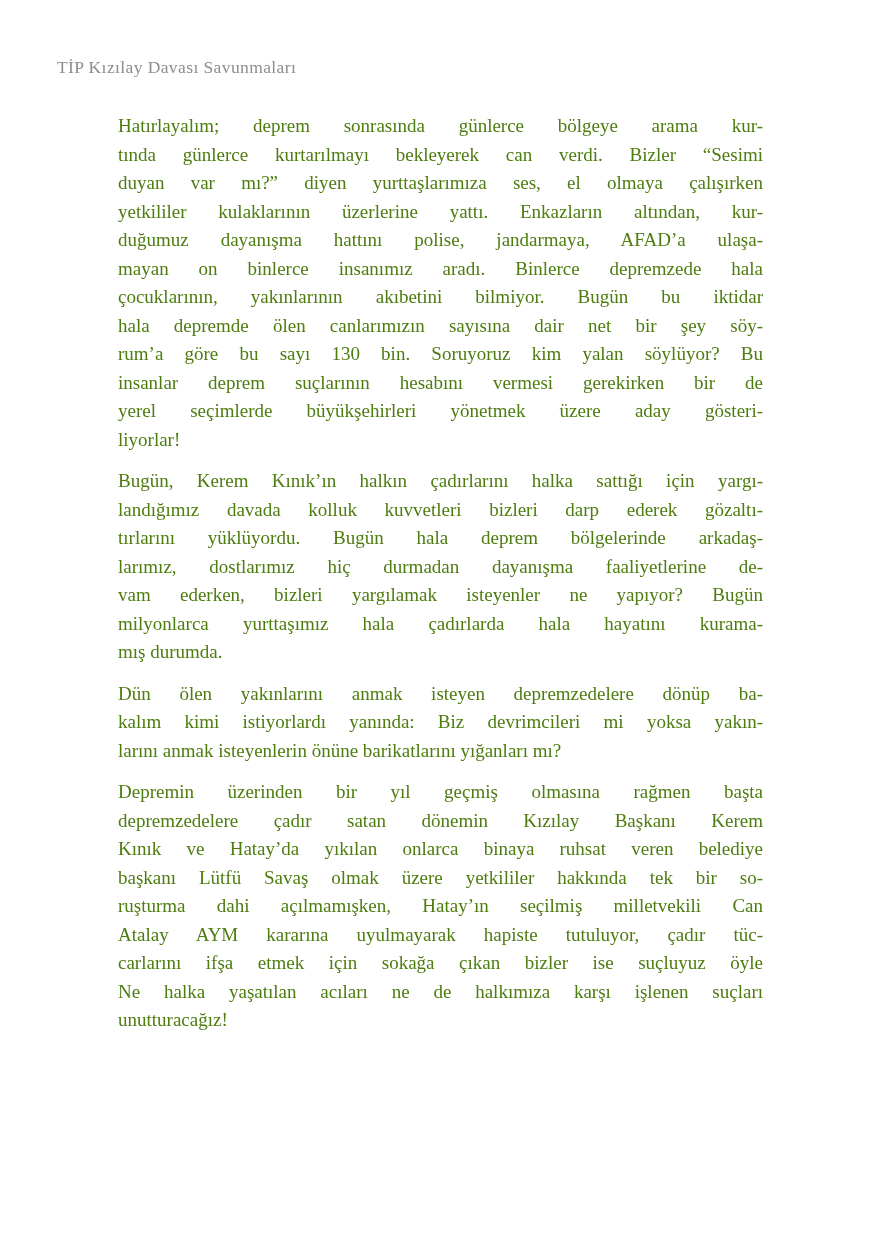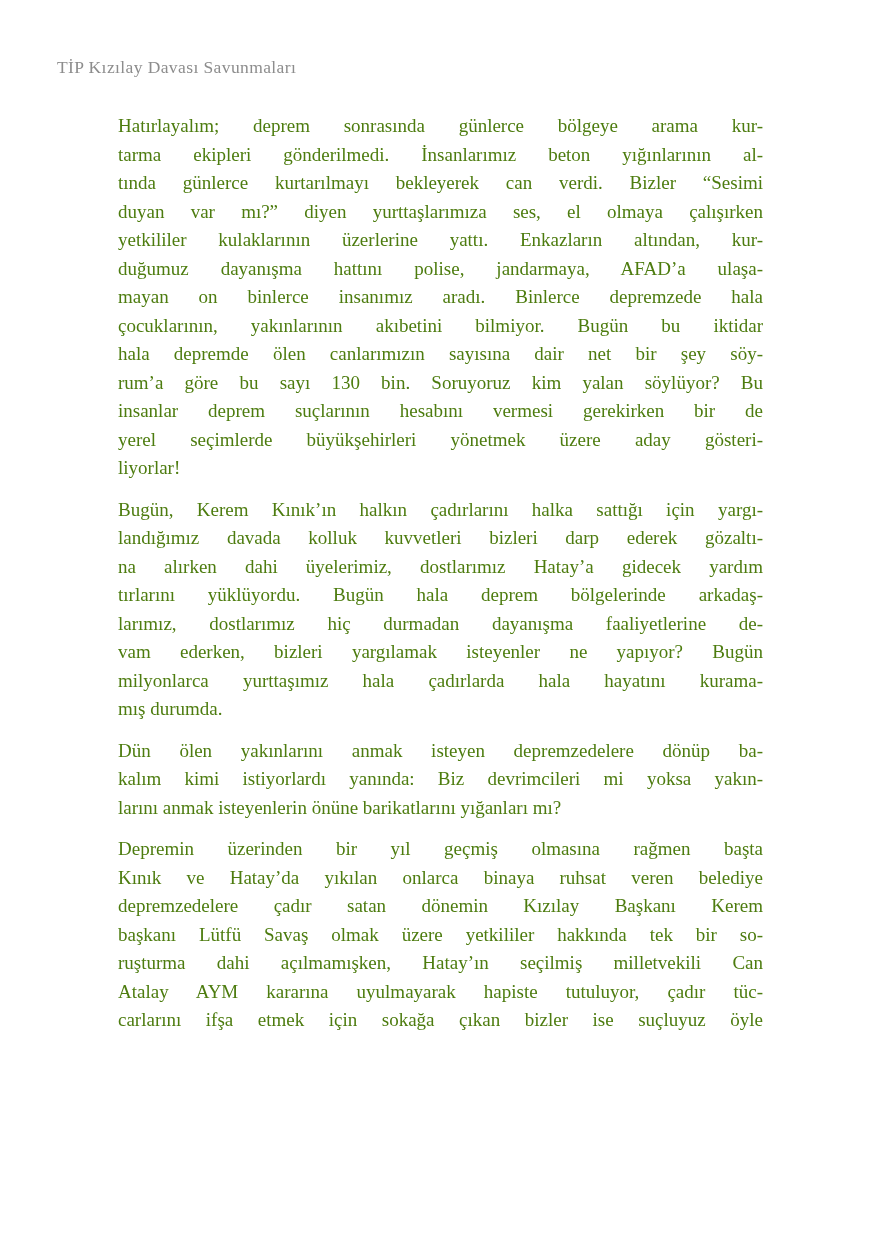--- a/index.html
+++ b/index.html
@@ -62,7 +62,6 @@
   <div class="document-body">
       <div class="paragraph">
         <div class="line">Hatırlayalım; deprem sonrasında günlerce bölgeye arama kur-</div>
-        <div class="line">tarma ekipleri gönderilmedi. İnsanlarımız beton yığınlarının al-</div>
         <div class="line">tında günlerce kurtarılmayı bekleyerek can verdi. Bizler “Sesimi</div>
         <div class="line">duyan var mı?” diyen yurttaşlarımıza ses, el olmaya çalışırken</div>
         <div class="line">yetkililer kulaklarının üzerlerine yattı. Enkazların altından, kur-</div>

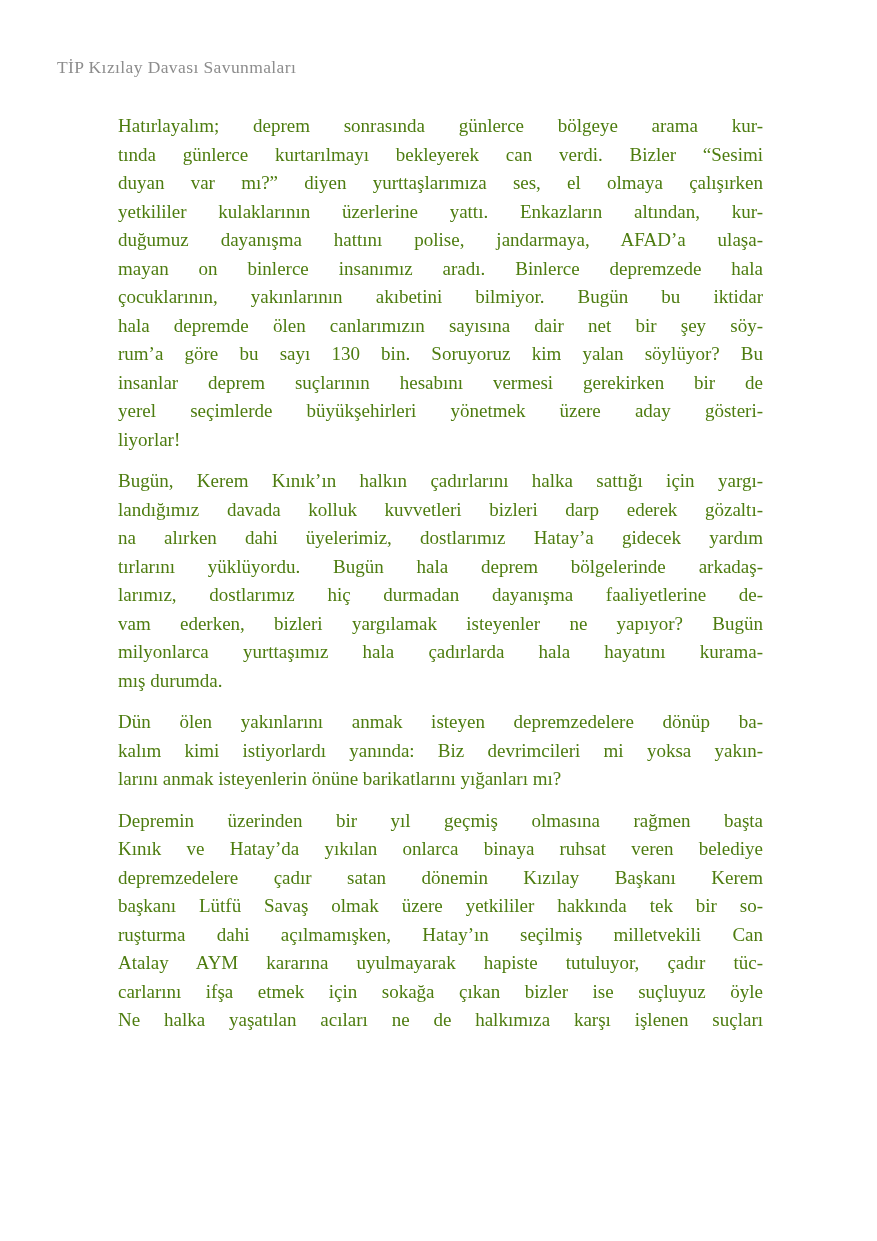--- a/index.html
+++ b/index.html
@@ -77,7 +77,6 @@
       <div class="paragraph">
         <div class="line">Bugün, Kerem Kınık’ın halkın çadırlarını halka sattığı için yargı-</div>
         <div class="line">landığımız davada kolluk kuvvetleri bizleri darp ederek gözaltı-</div>
-        <div class="line">na alırken dahi üyelerimiz, dostlarımız Hatay’a gidecek yardım</div>
         <div class="line">tırlarını yüklüyordu. Bugün hala deprem bölgelerinde arkadaş-</div>
         <div class="line">larımız, dostlarımız hiç durmadan dayanışma faaliyetlerine de-</div>
         <div class="line">vam ederken, bizleri yargılamak isteyenler ne yapıyor? Bugün</div>

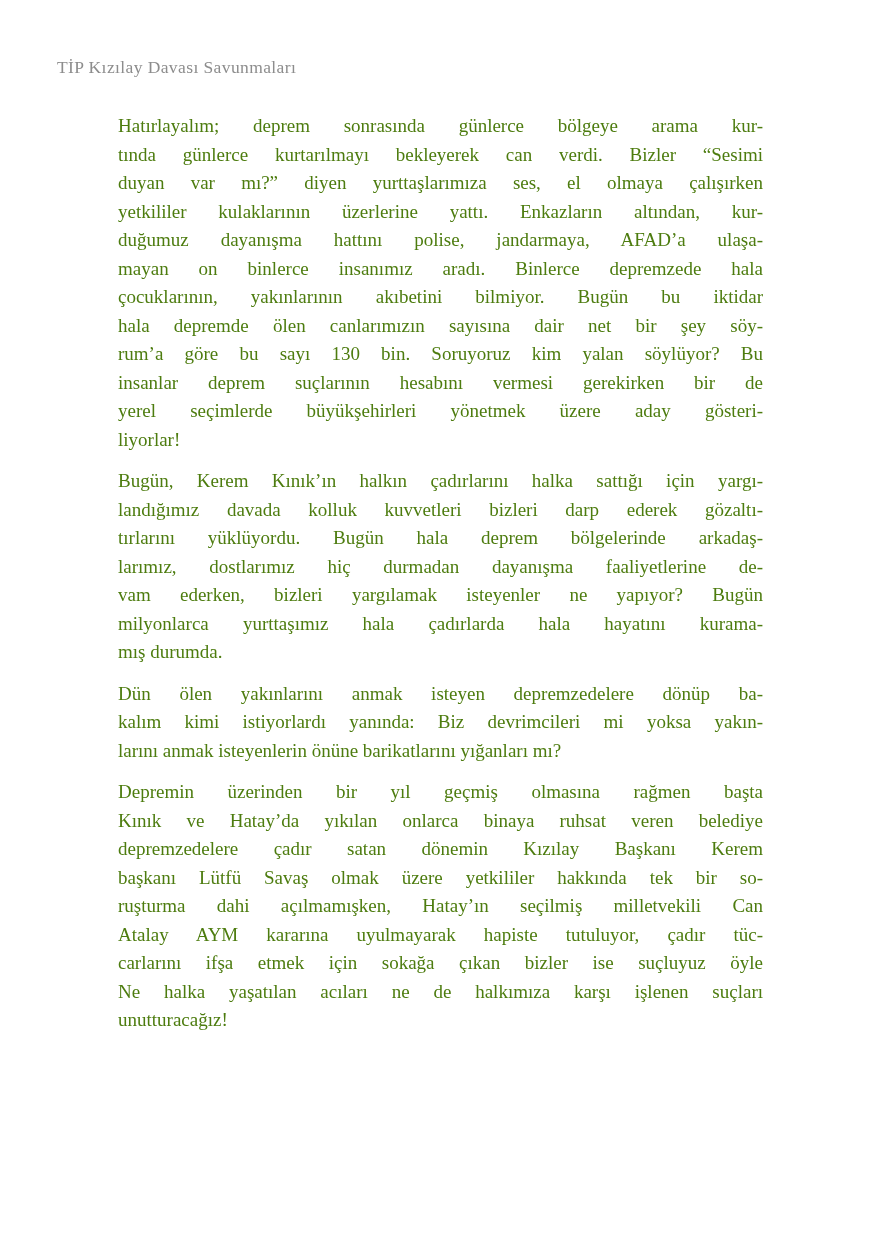--- a/index.html
+++ b/index.html
@@ -90,8 +90,8 @@
       </div>
       <div class="paragraph">
         <div class="line">Depremin üzerinden bir yıl geçmiş olmasına rağmen başta</div>
+        <div class="line">depremzedelere çadır satan dönemin Kızılay Başkanı Kerem</div>
         <div class="line">Kınık ve Hatay’da yıkılan onlarca binaya ruhsat veren belediye</div>
-        <div class="line">depremzedelere çadır satan dönemin Kızılay Başkanı Kerem</div>
         <div class="line">başkanı Lütfü Savaş olmak üzere yetkililer hakkında tek bir so-</div>
         <div class="line">ruşturma dahi açılmamışken, Hatay’ın seçilmiş milletvekili Can</div>
         <div class="line">Atalay AYM kararına uyulmayarak hapiste tutuluyor, çadır tüc-</div>

